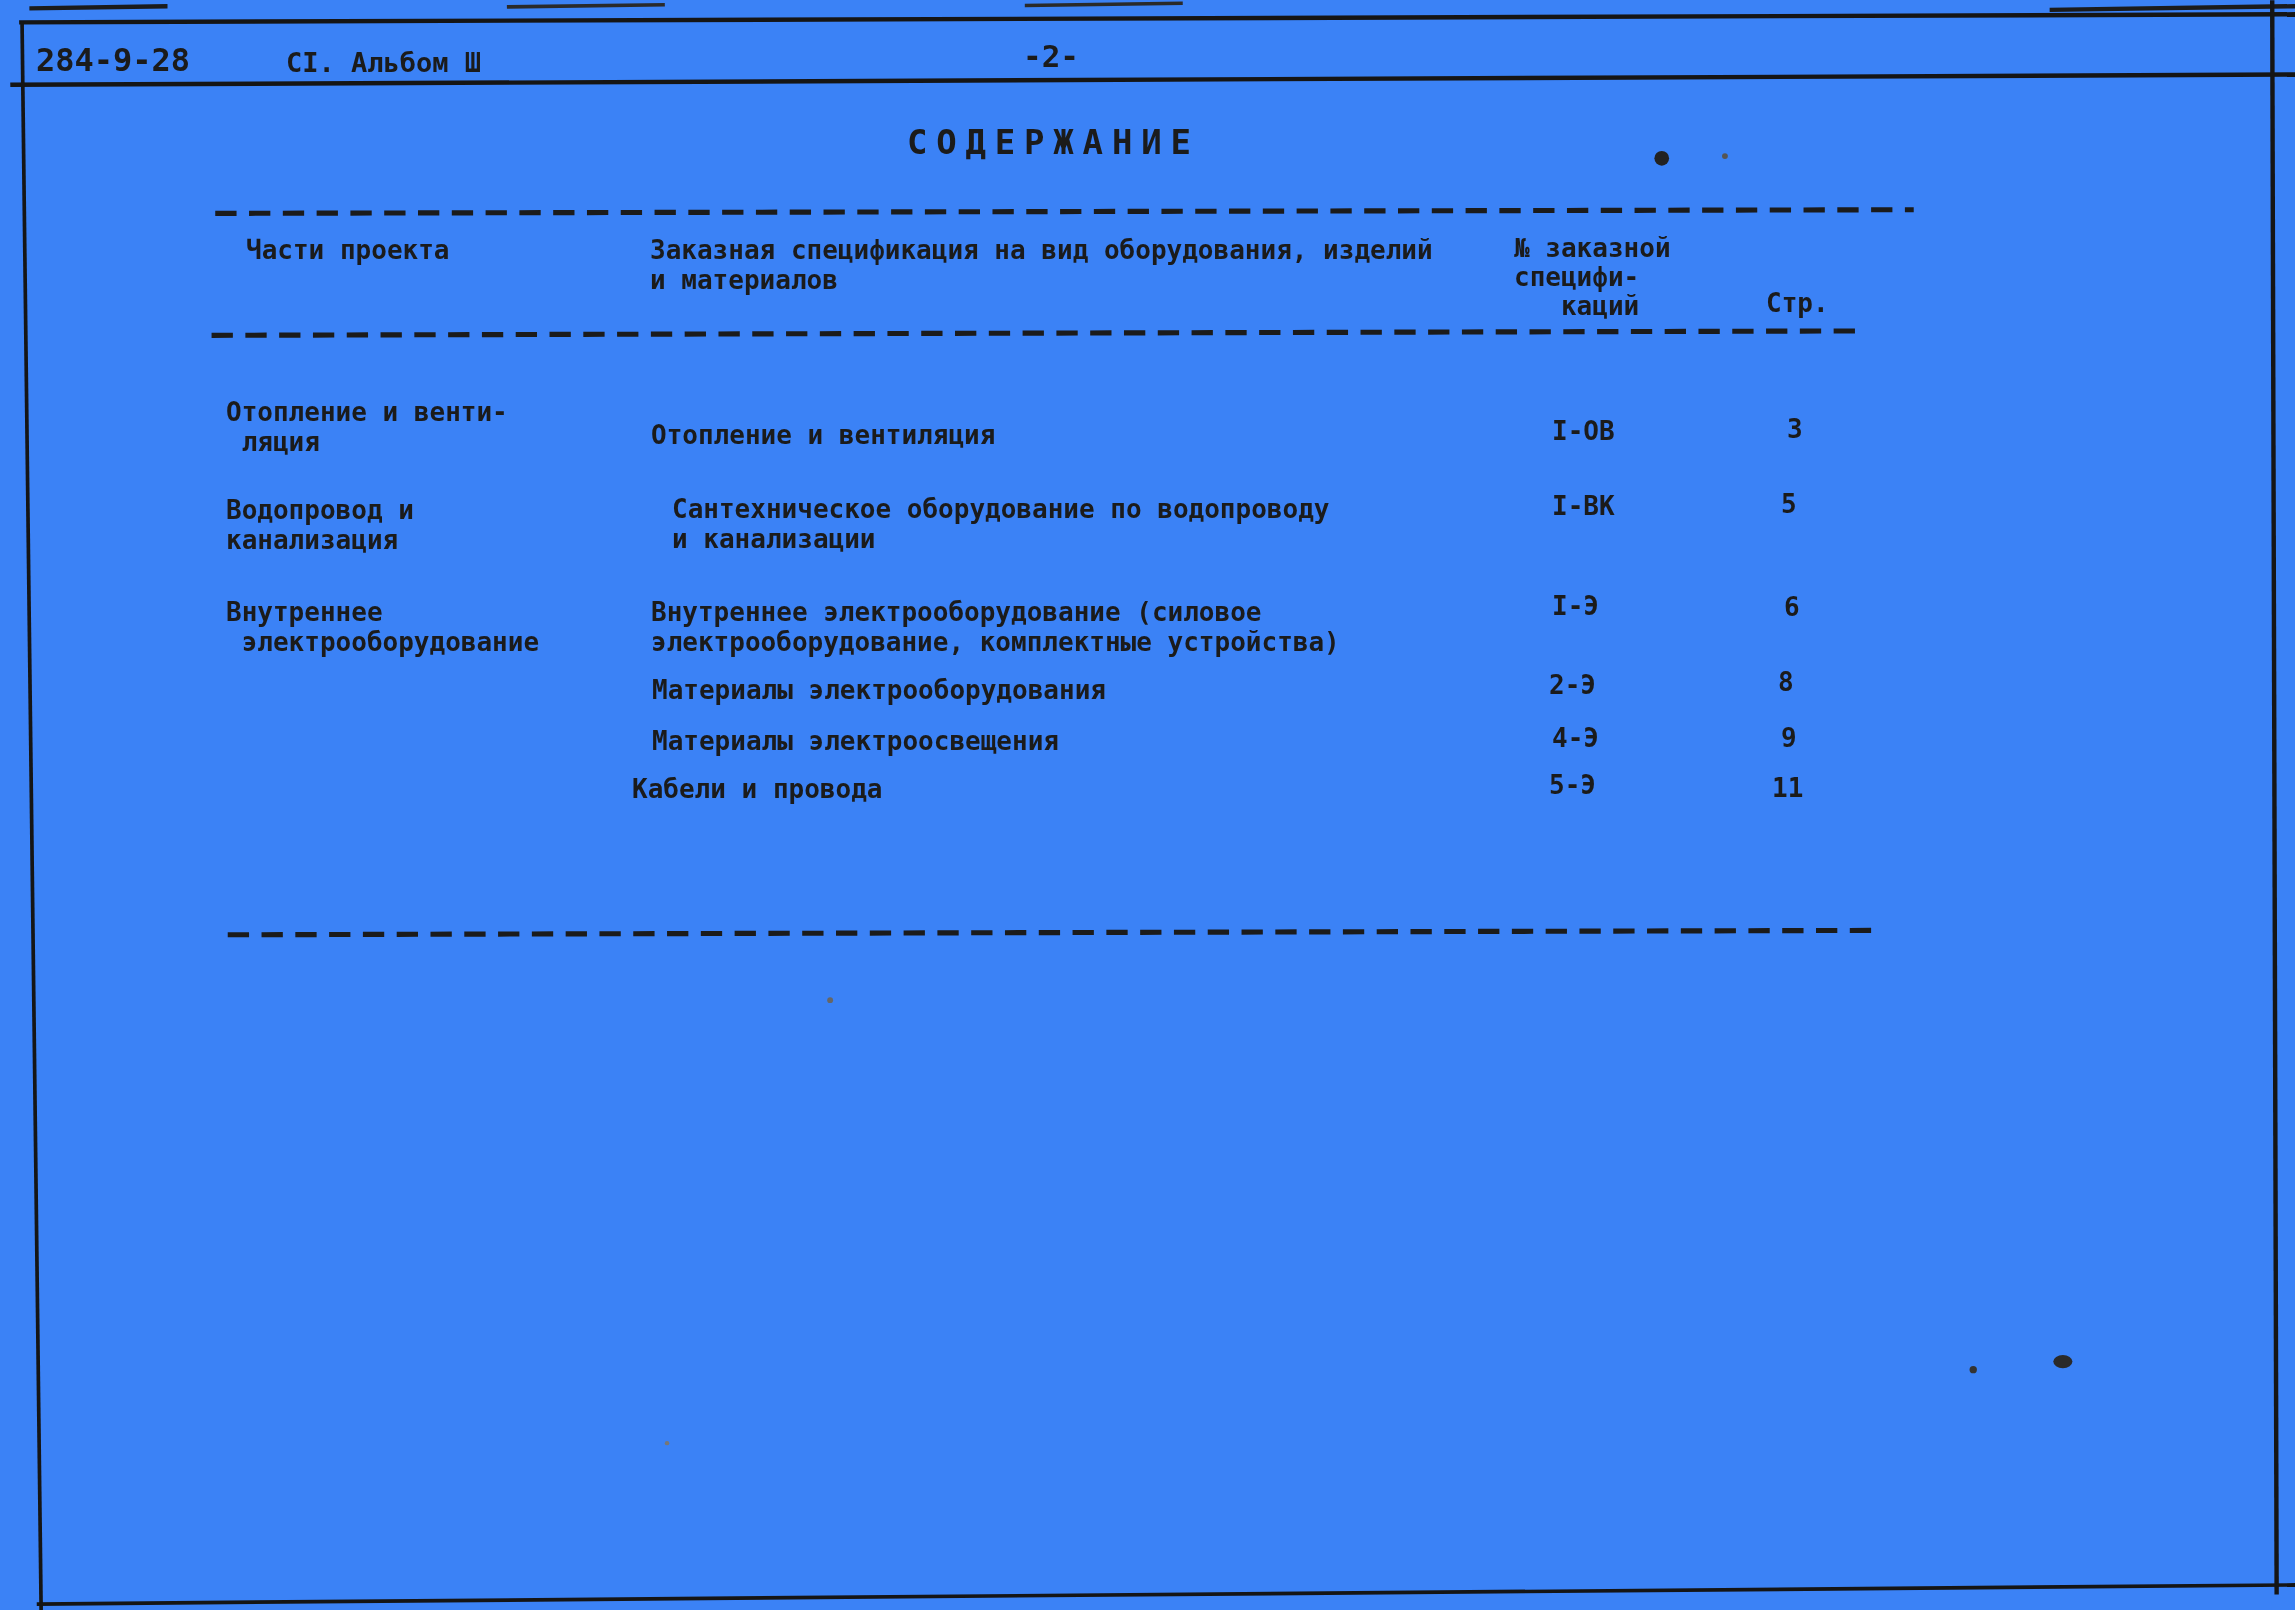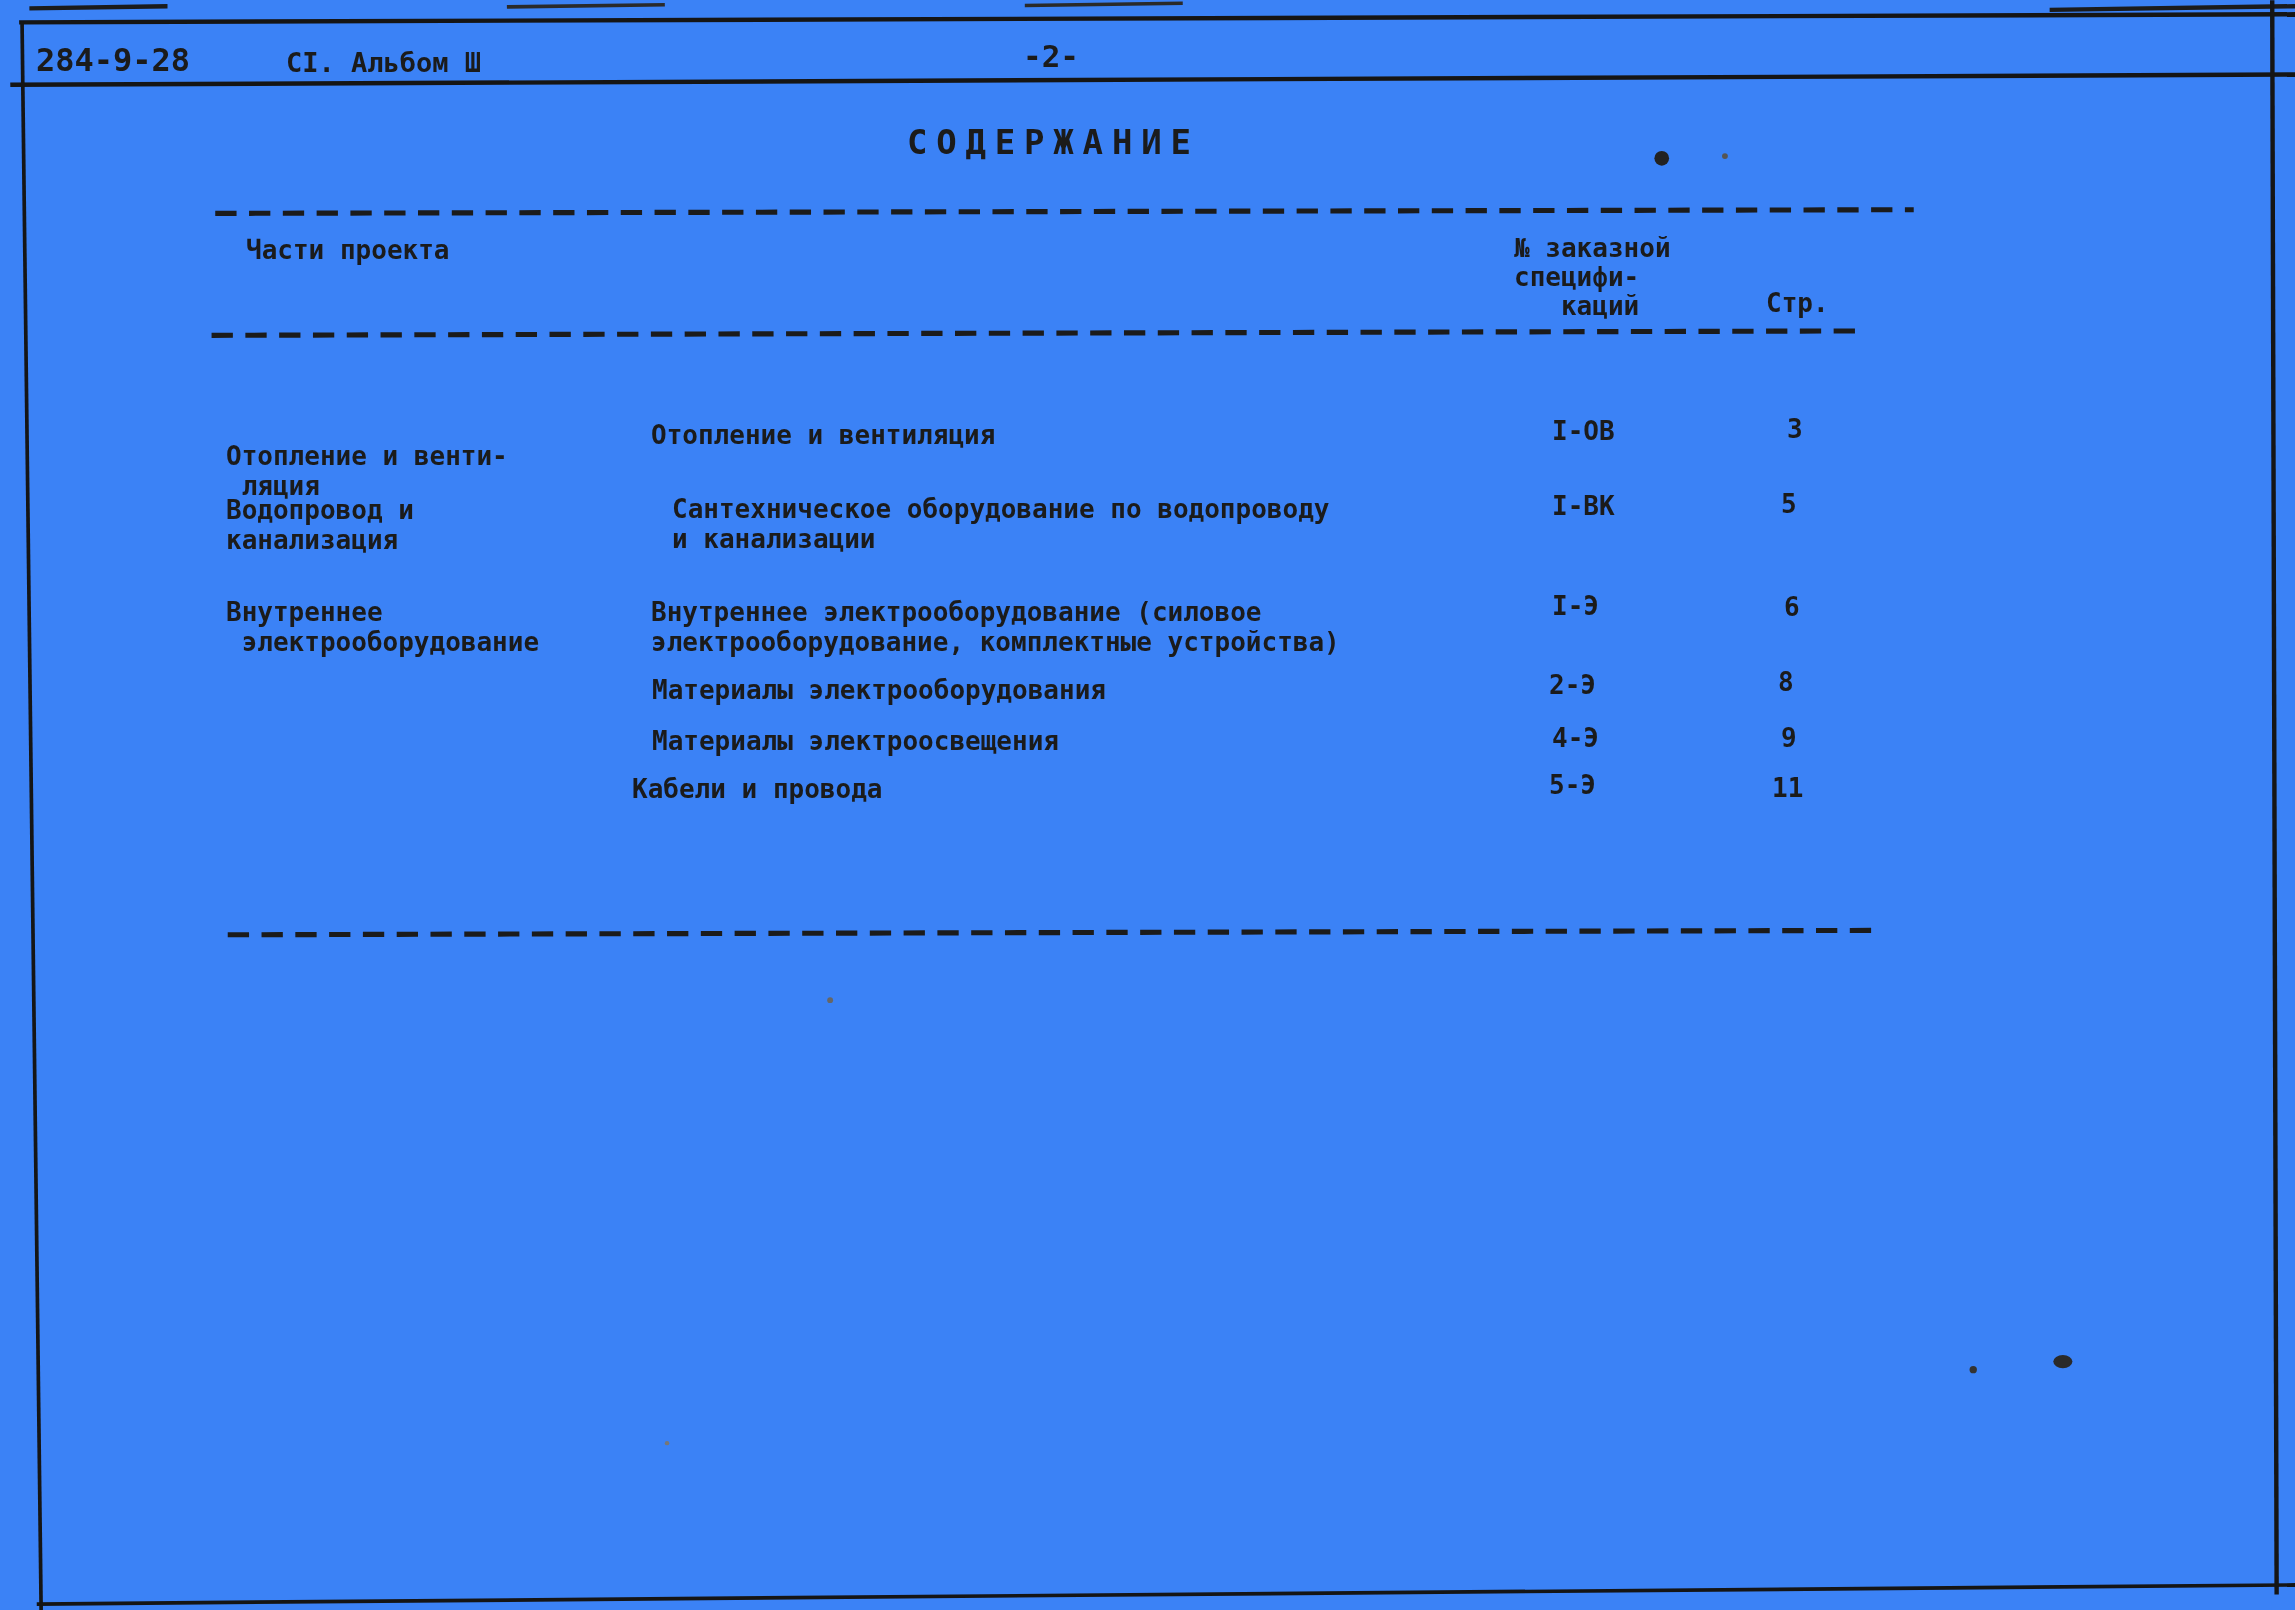--- a/index.html
+++ b/index.html
@@ -65,6 +65,8 @@
   <div class="txt title" style="left:907px; top:122px;">СОДЕРЖАНИЕ</div>
 
   <div class="txt cell" style="left:246px; top:235px;">Части проекта</div>
+  <div class="txt cell" style="left:650px; top:235px;">Заказная спецификация на вид оборудования, изделий
+и материалов</div>
   <div class="txt cell" style="left:1514px; top:234px; line-height:29px;">№ заказной
 специфи-
    каций</div>

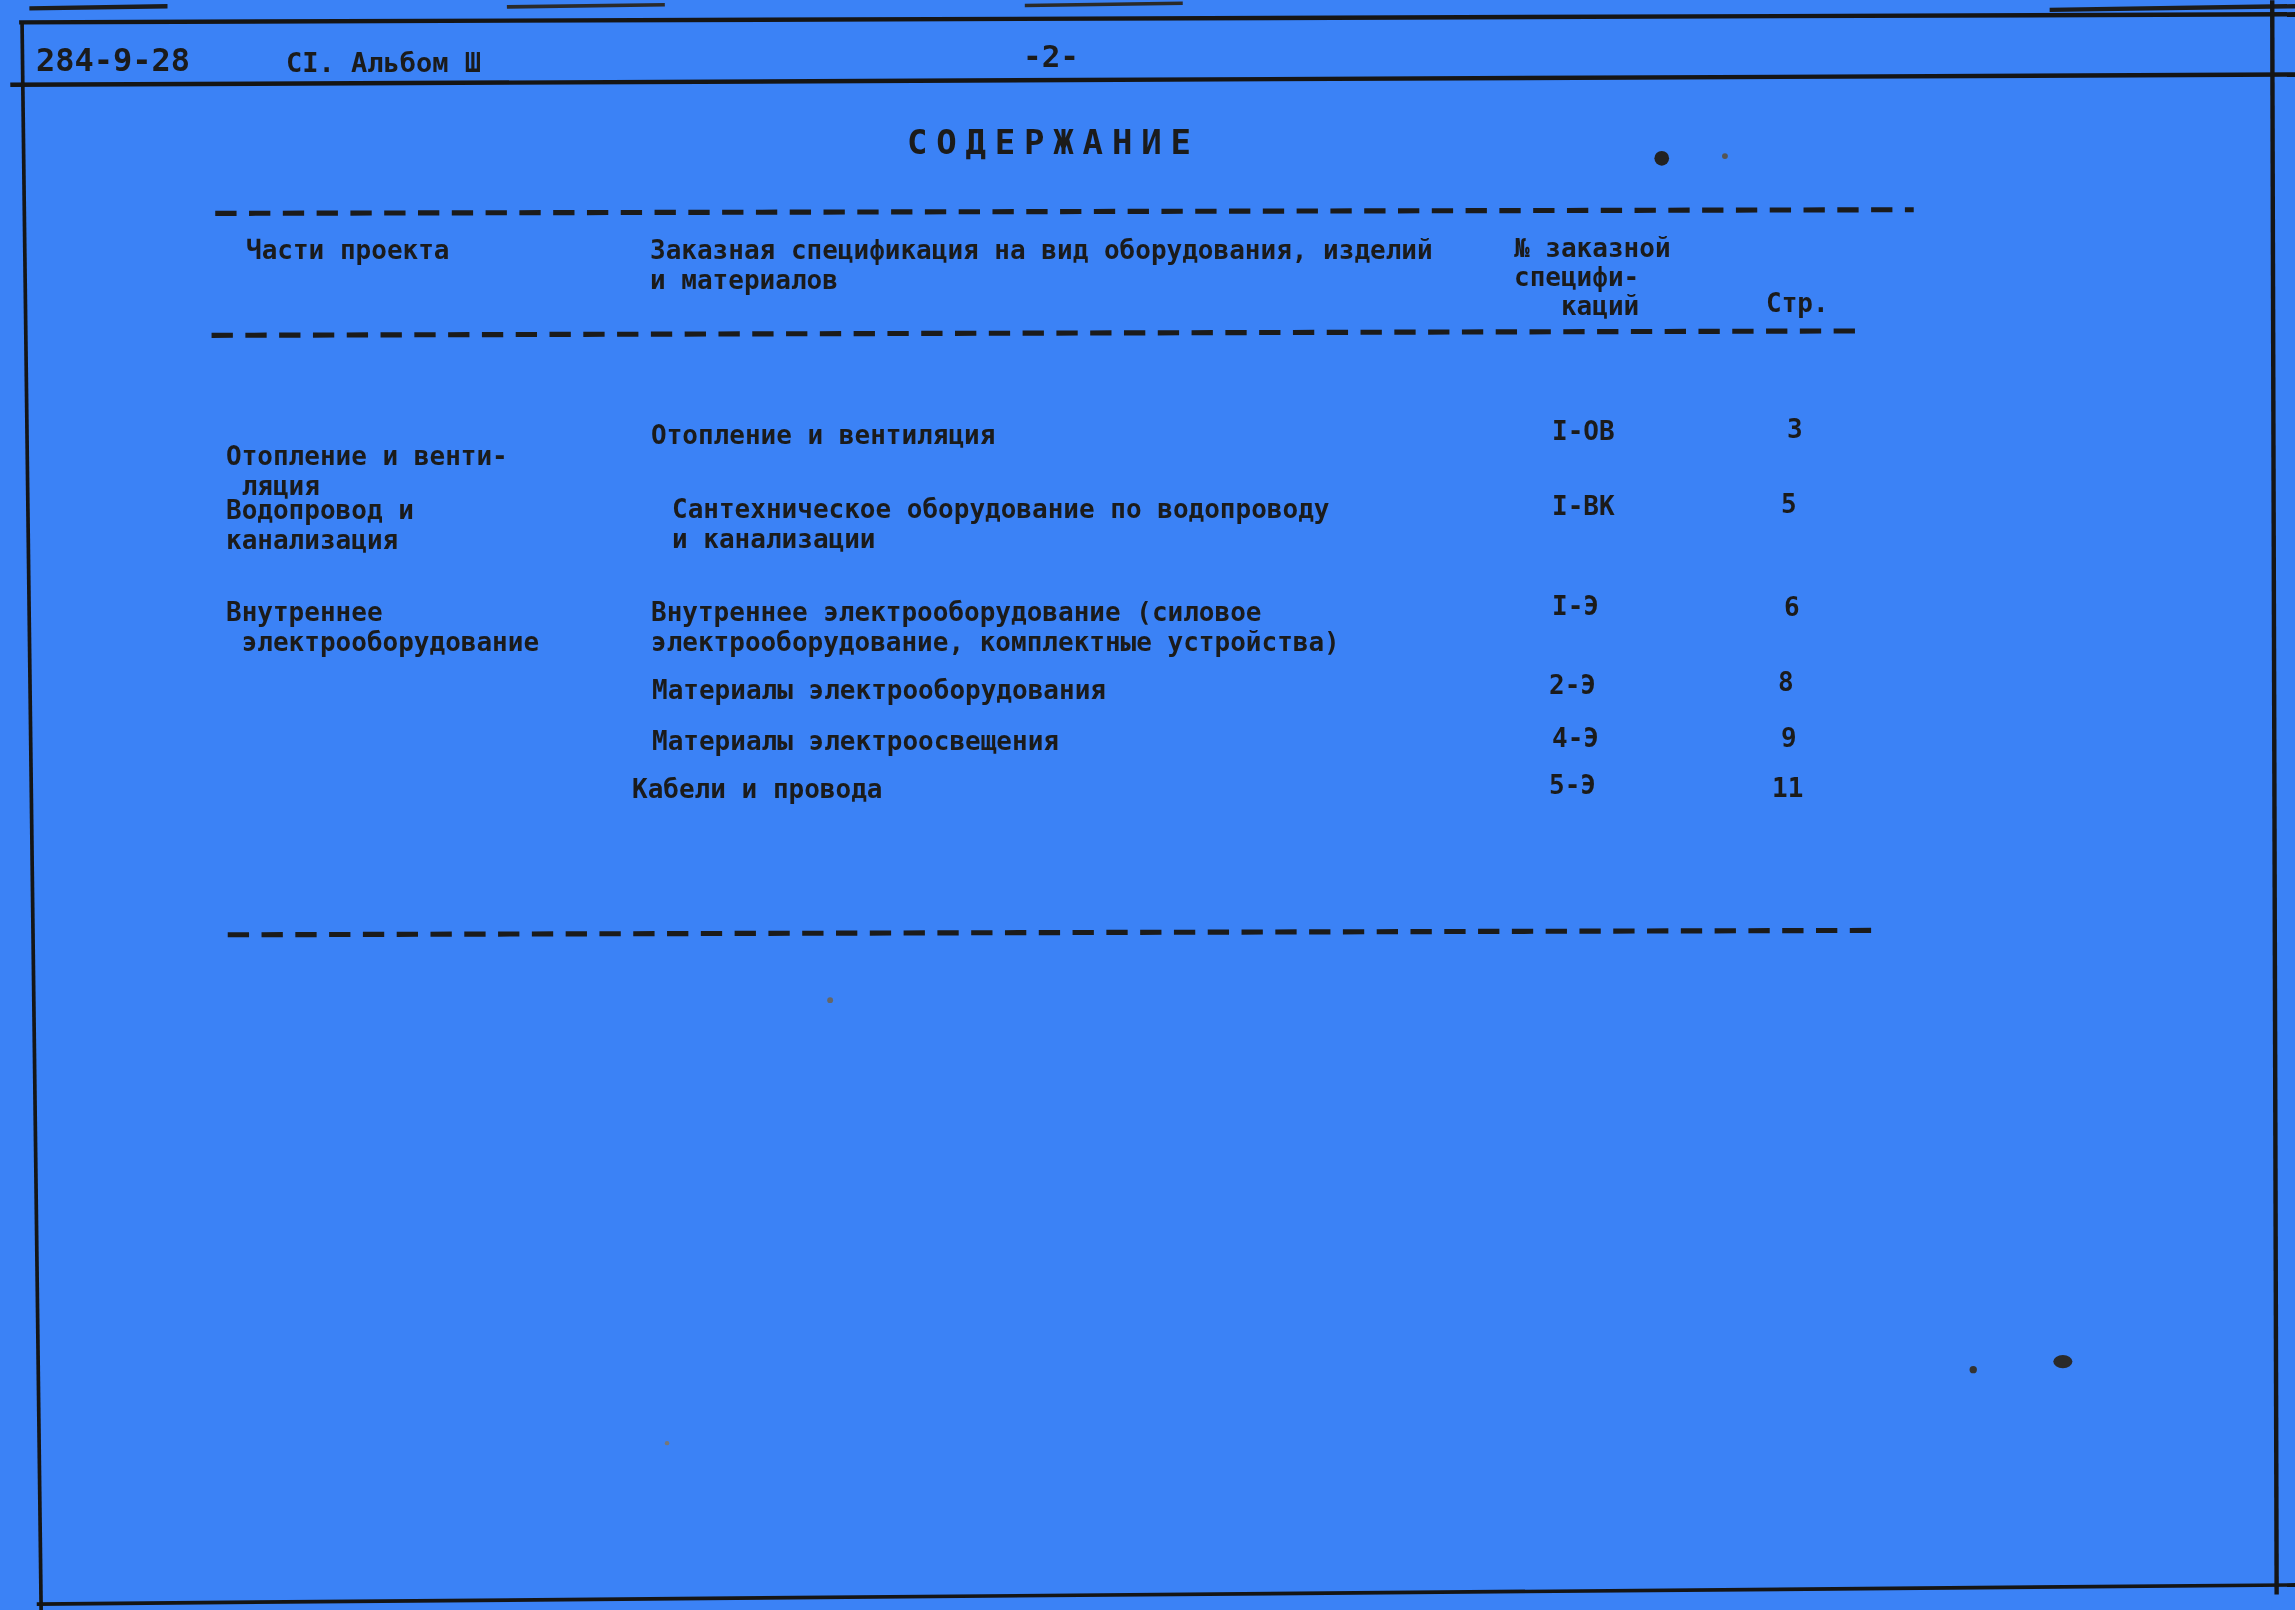--- a/index.html
+++ b/index.html
@@ -73,7 +73,7 @@
   <div class="txt cell" style="left:1766px; top:288px;">Стр.</div>
 
   <div>
-    <div class="txt cell" style="left:226px;  top:397px;margin-top:44px;">Отопление и венти-
+    <div class="txt cell" style="left:226px;  top:397px;">Отопление и венти-
  ляция</div>
     <div class="txt cell" style="left:651px;  top:420px;">Отопление и вентиляция</div>
     <div class="txt cell" style="left:1552px; top:416px;">I-ОВ</div>

